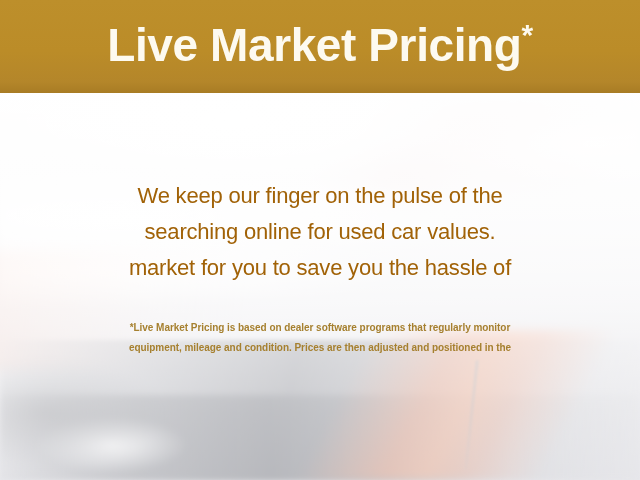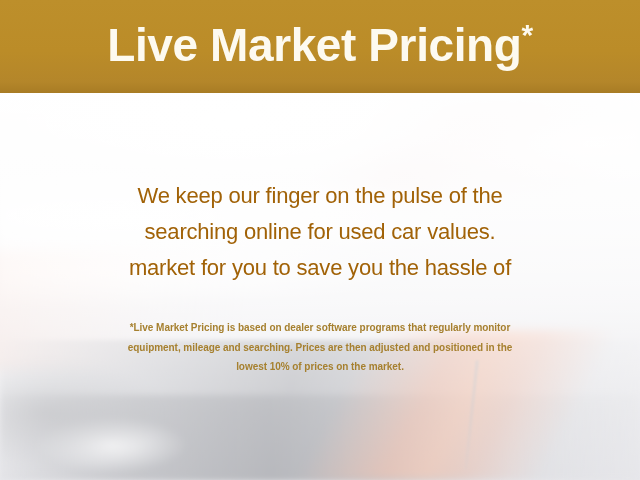--- a/index.html
+++ b/index.html
@@ -232,7 +232,7 @@
 
   <div class="fineprint">
     <span class="fp-line">*Live Market Pricing is based on dealer software programs that regularly monitor</span>
-    <span class="fp-line">equipment, mileage and searching. Prices are then adjusted and positioned in the</span>
+    <span class="fp-line">equipment, mileage and condition. Prices are then adjusted and positioned in the</span>
     <span class="fp-line">lowest 10% of prices on the market.</span>
   </div>
 

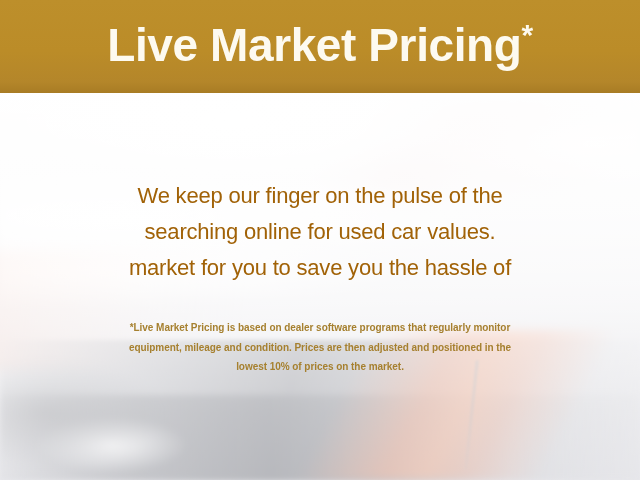--- a/index.html
+++ b/index.html
@@ -233,7 +233,6 @@
   <div class="fineprint">
     <span class="fp-line">*Live Market Pricing is based on dealer software programs that regularly monitor</span>
     <span class="fp-line">equipment, mileage and condition. Prices are then adjusted and positioned in the</span>
-    <span class="fp-line">lowest 10% of prices on the market.</span>
   </div>
 
 </div>

